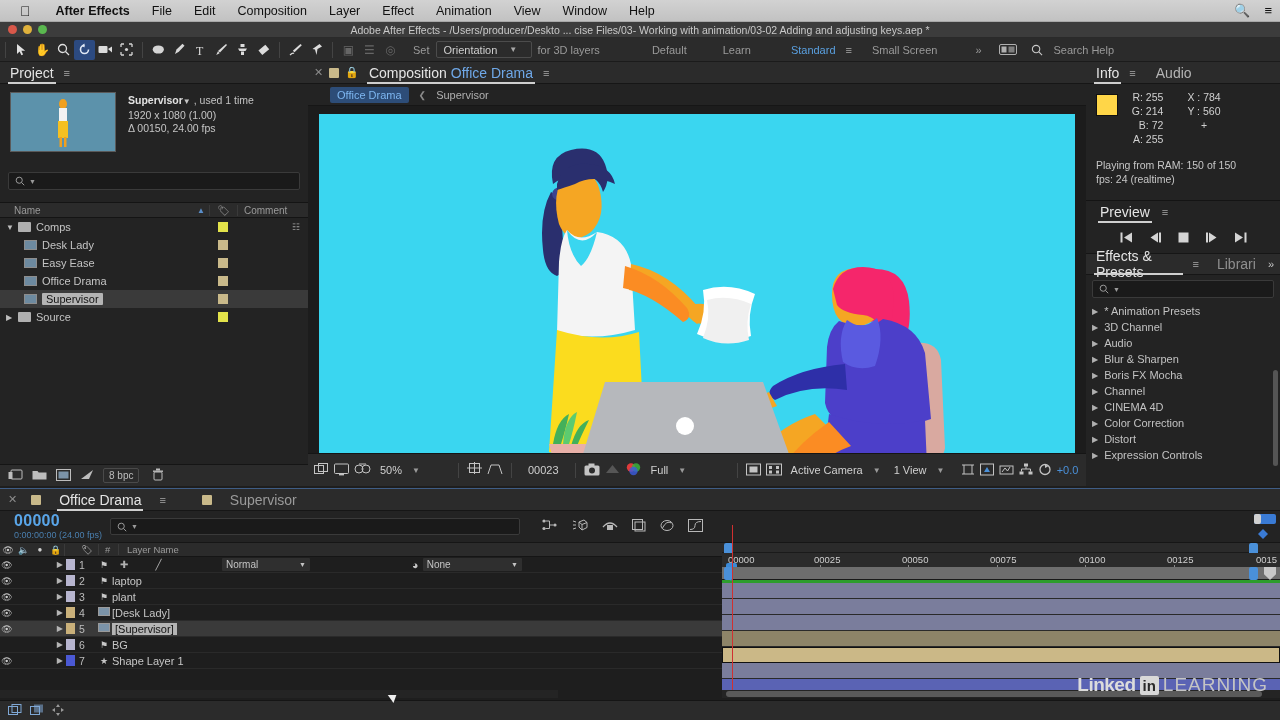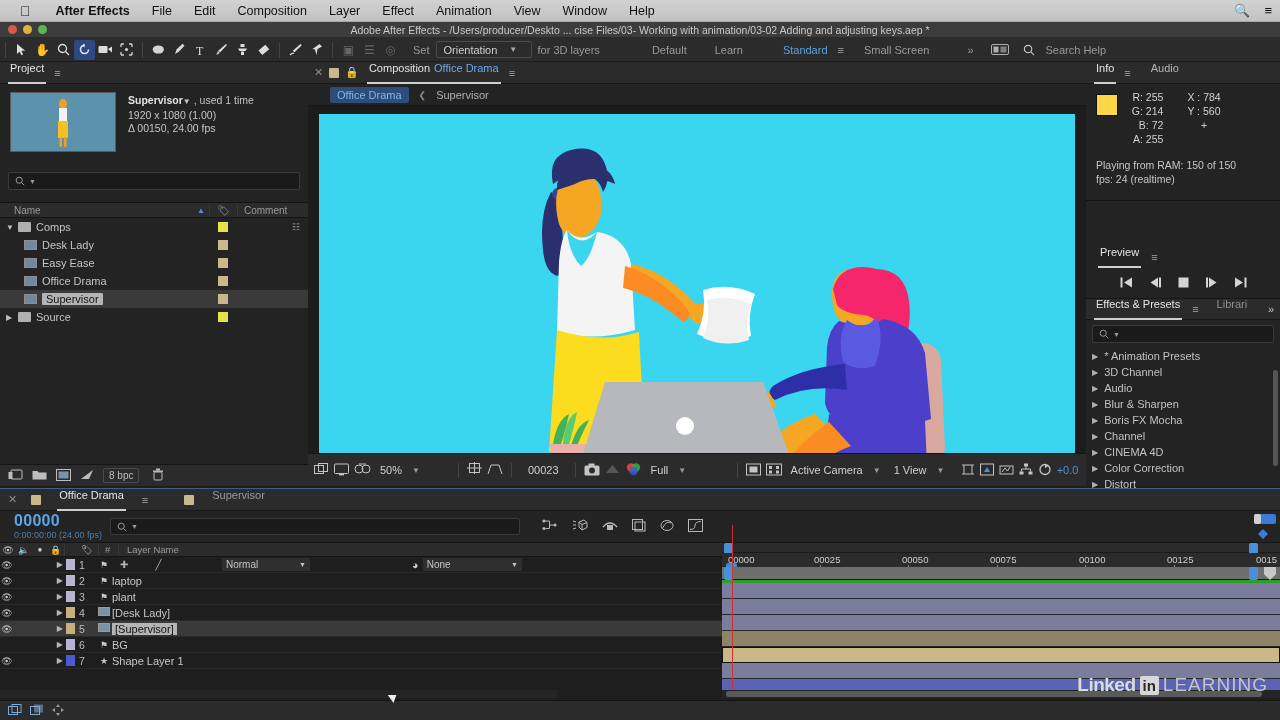--- a/index.html
+++ b/index.html
@@ -347,7 +347,7 @@
     </div>
     <span class="tb-txt">for 3D layers</span>
     <span class="tb-txt" style="margin-left:40px">Default</span>
-    <span class="tb-txt" style="margin-left:16px">Learn</span>
+    <span class="tb-txt" style="margin-left:24px">Learn</span>
     <span class="tb-txt hl" style="margin-left:28px">Standard</span>
     <span class="hamb" style="margin-left:4px">≡</span>
     <span class="tb-txt" style="margin-left:14px">Small Screen</span>

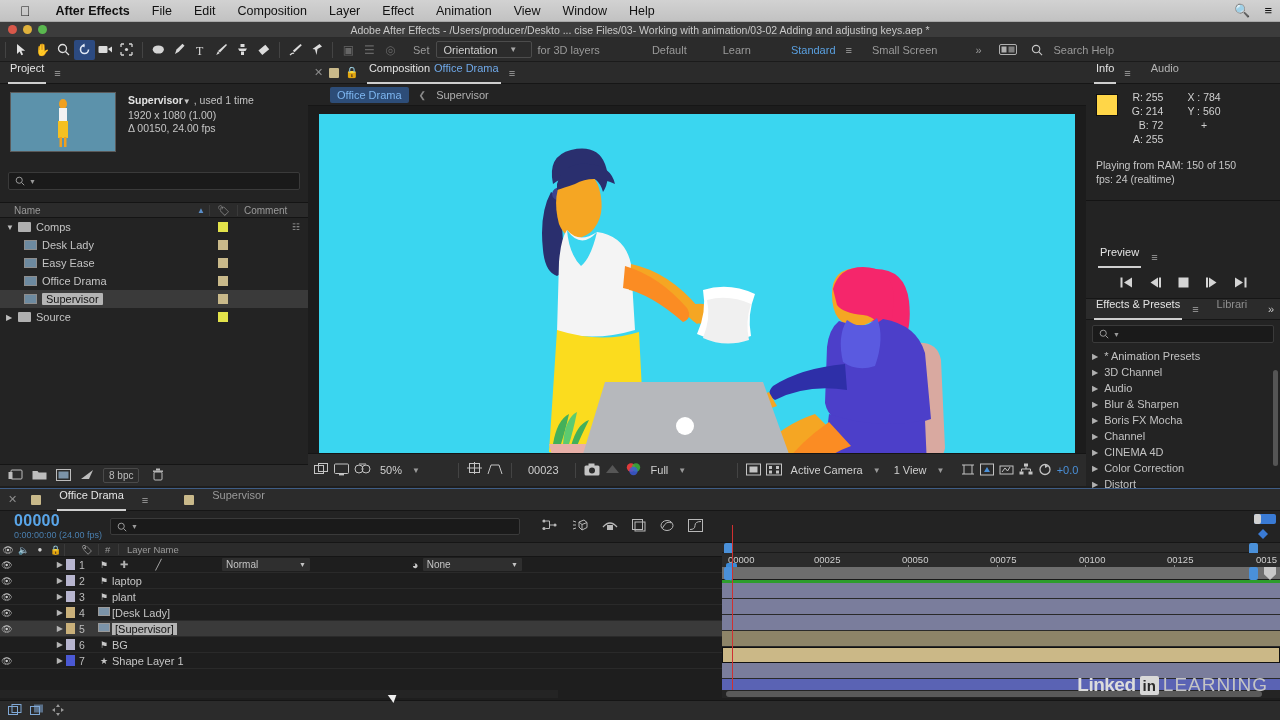--- a/index.html
+++ b/index.html
@@ -68,8 +68,8 @@
     padding: 0 6px; gap: 6px; border-bottom: 1px solid #161616;
   }
   .tab {
-    display: flex; align-items: flex-start; gap: 5px; height: 22px;
-    padding: 0 4px; color: #b4b4b4; font-size: 11px; position: relative;
+    display: flex; align-items: center; gap: 5px; height: 22px;
+    padding: 0 4px; color: #b4b4b4; font-size: 14px; position: relative;
   }
   .tab.active { color: #e4e4e4; }
   .tab.active::after {

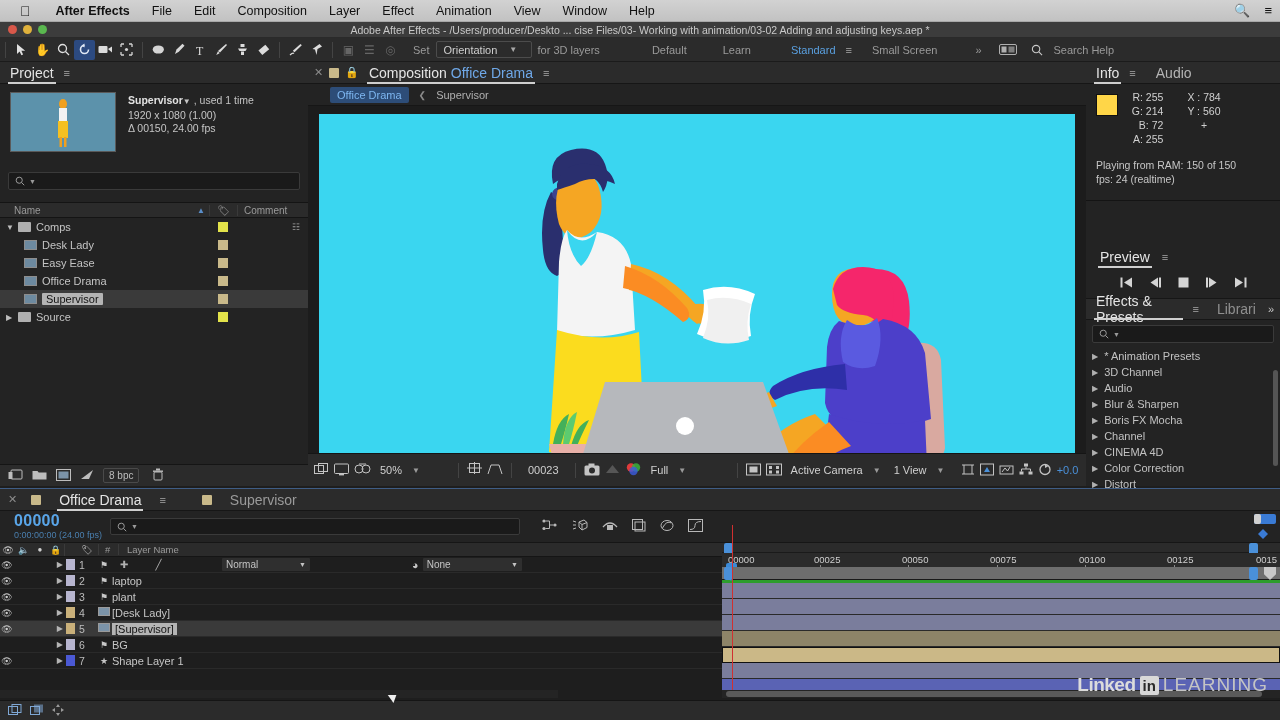--- a/index.html
+++ b/index.html
@@ -159,7 +159,7 @@
   .xy { font-size: 10.5px; line-height: 14px; color: #d0d0d0; margin-left: 14px; }
   .ram-msg { font-size: 10.5px; line-height: 14px; color: #c6c6c6; padding: 12px 10px 0 10px; }
   .divider { height: 1px; background: #141414; margin-top: 10px; }
-  .preview-head { height: 22px; display: flex; align-items: center; gap: 8px; padding-left: 10px; background:#232323;margin-top:45px;}
+  .preview-head { height: 22px; display: flex; align-items: center; gap: 8px; padding-left: 10px; background:#232323;}
   .transport { display: flex; align-items: center; justify-content: center; gap: 16px; height: 30px; color: #d4d4d4; font-size: 11px; }
   .fx-head { height: 22px; display: flex; align-items: center; gap: 8px; padding: 0 6px; background: #2b2b2b; border-top: 1px solid #161616; border-bottom:1px solid #161616;}
   .fx-search { margin: 5px 6px; height: 18px; background: #1a1a1a; border: 1px solid #3a3a3a; border-radius: 2px; display: flex; align-items: center; padding: 0 6px; gap: 4px; }

